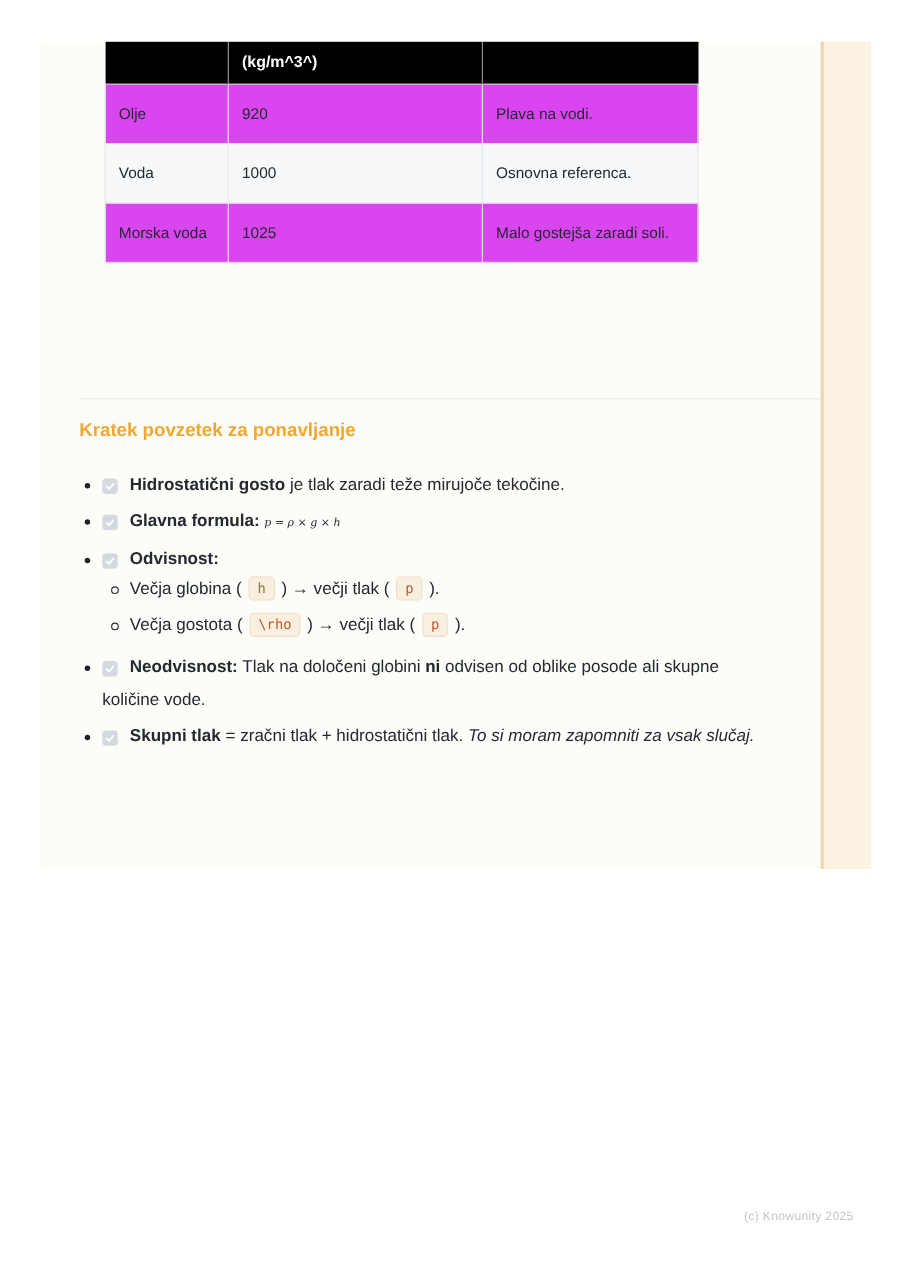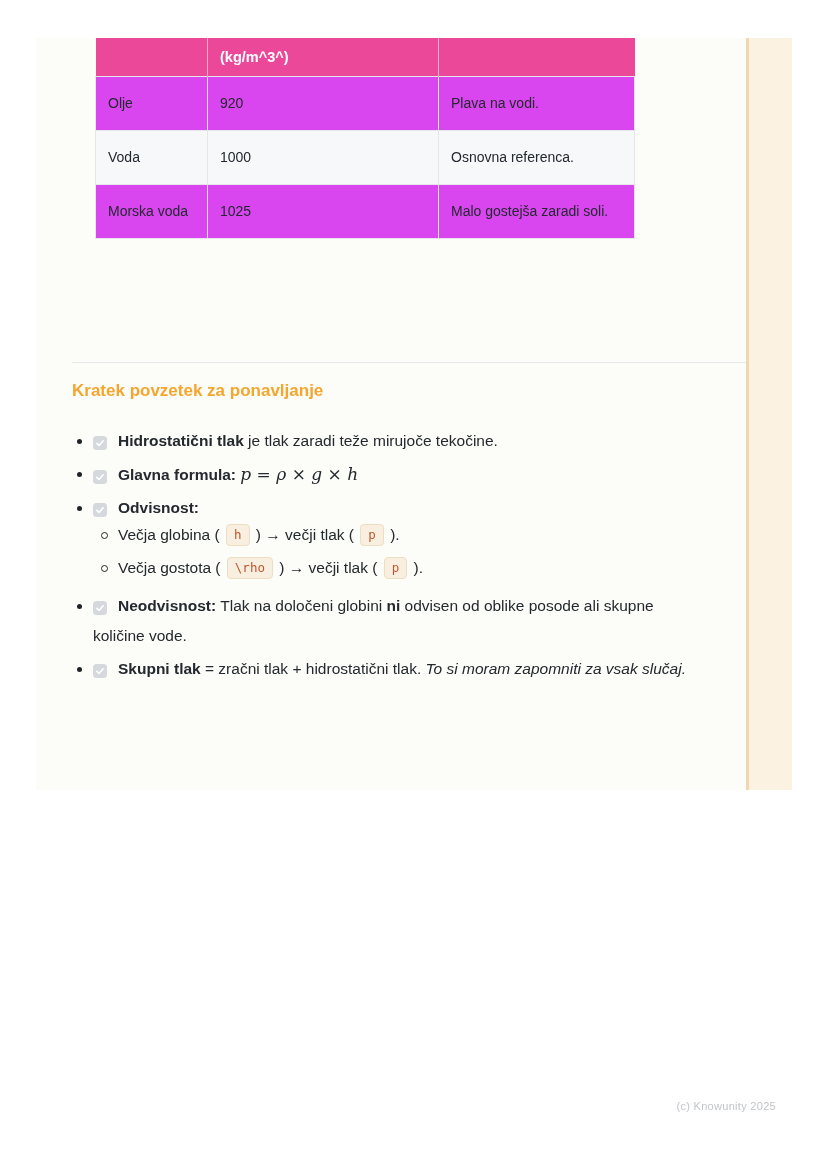--- a/index.html
+++ b/index.html
@@ -51,7 +51,7 @@
   .density-table col.c2 { width: 231px; }
   .density-table col.c3 { width: 196px; }
   .density-table thead th {
-    background: #ec4899;
+    background: #000000;
     color: #ffffff;
     font-weight: 700;
     text-align: left;

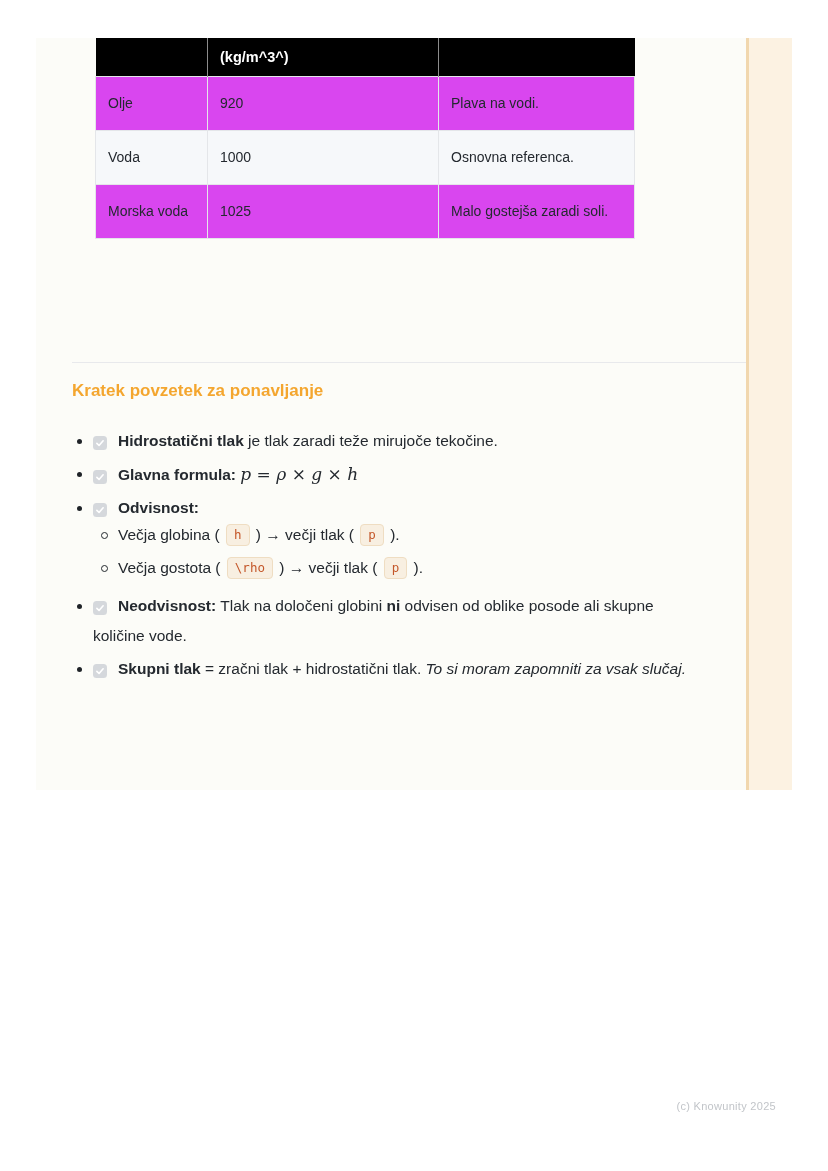--- a/index.html
+++ b/index.html
@@ -230,7 +230,7 @@
   <ul class="summary-list" id="summary-list">
       <li class="item"><span class="bullet"></span><span class="checkbox"><svg viewBox="0 0 16 16" width="10" height="10">
             <path d="M3 8.5 L6.5 12 L13 4.5" stroke="#ffffff" stroke-width="2.6" fill="none" stroke-linecap="round" stroke-linejoin="round"></path>
-          </svg></span><span class="seg-bold">Hidrostatični tlak</span><span class="seg-normal"> je tlak zaradi teže mirujoče tekočine.</span></li>
+          </svg></span><span class="seg-bold">Hidrostatični gosto</span><span class="seg-normal"> je tlak zaradi teže mirujoče tekočine.</span></li>
       <li class="item"><span class="bullet"></span><span class="checkbox"><svg viewBox="0 0 16 16" width="10" height="10">
             <path d="M3 8.5 L6.5 12 L13 4.5" stroke="#ffffff" stroke-width="2.6" fill="none" stroke-linecap="round" stroke-linejoin="round"></path>
           </svg></span><span class="seg-bold">Glavna formula: </span><span class="seg-math">p = ρ × g × h</span></li>

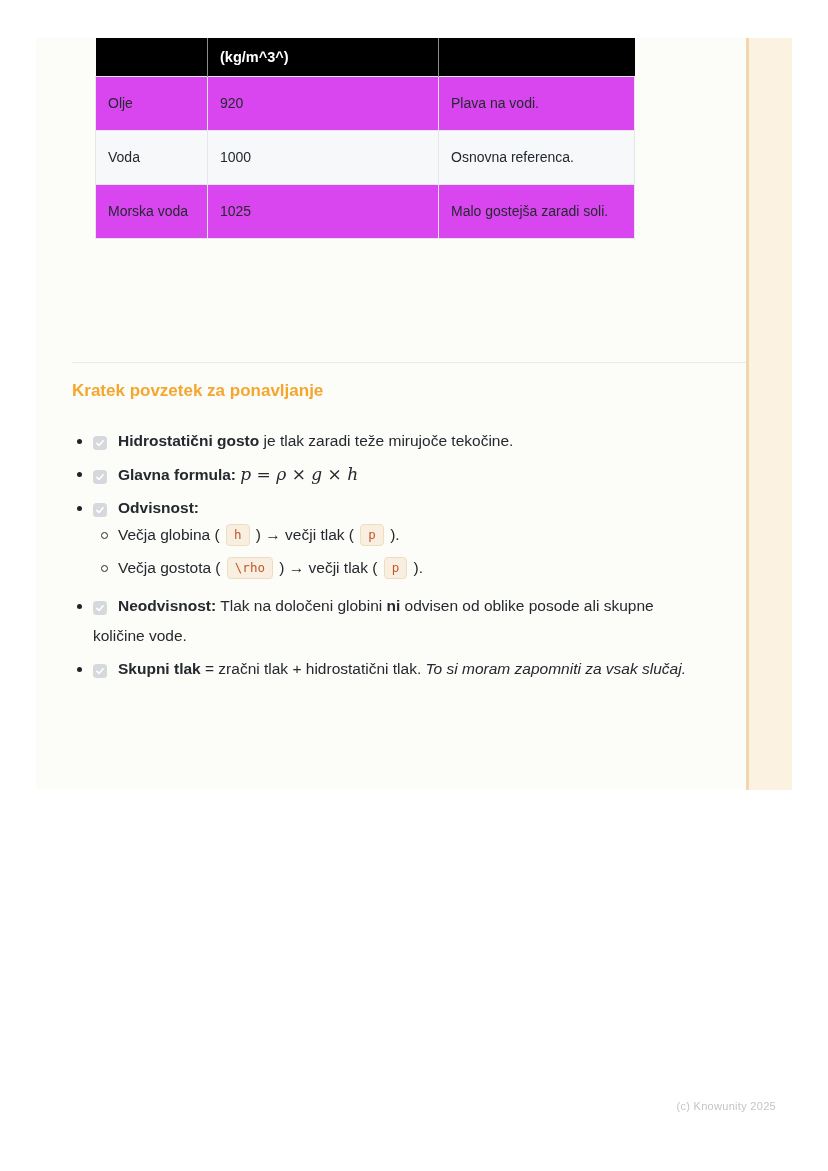--- a/index.html
+++ b/index.html
@@ -155,7 +155,7 @@
   .seg-math   {
     font-family: "DejaVu Serif", serif;
     font-style: italic;
-    font-size: 17px;
+    font-size: 10px;
     text-align: center;
   }
   .seg-code {

